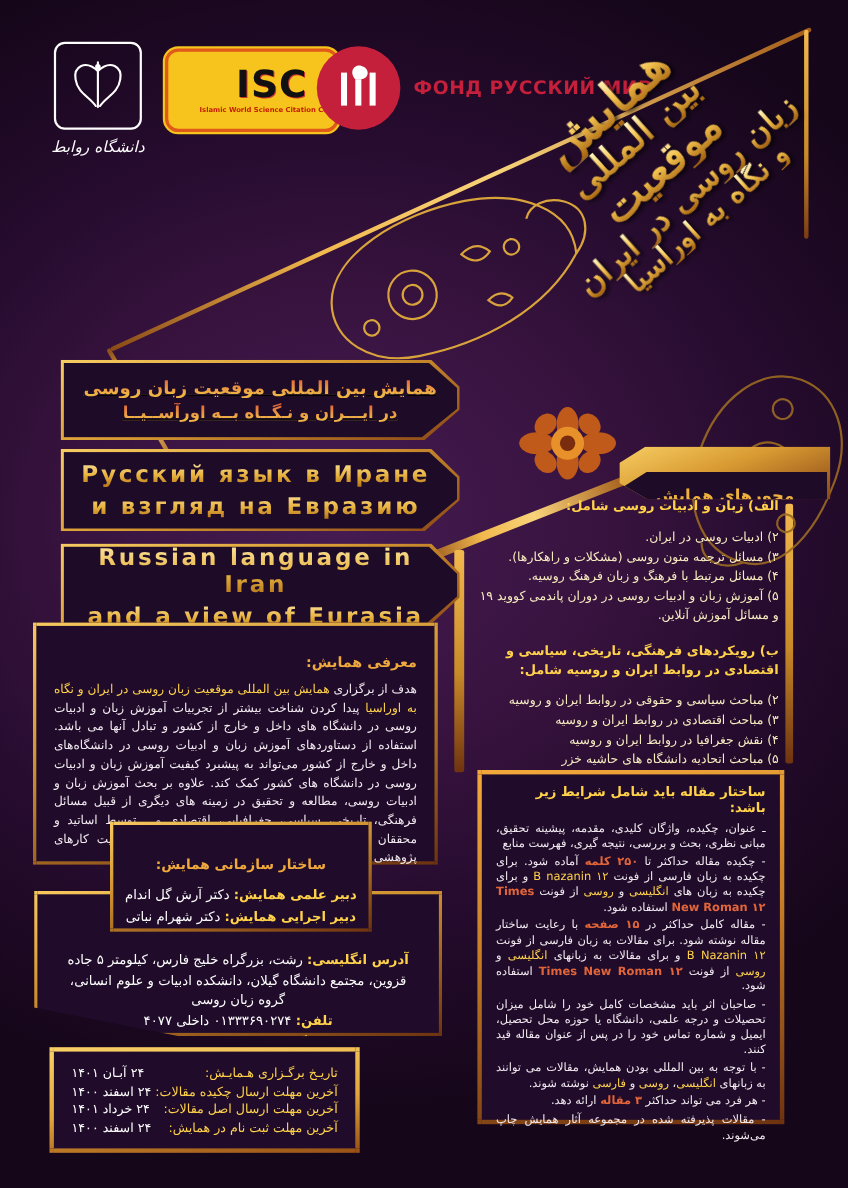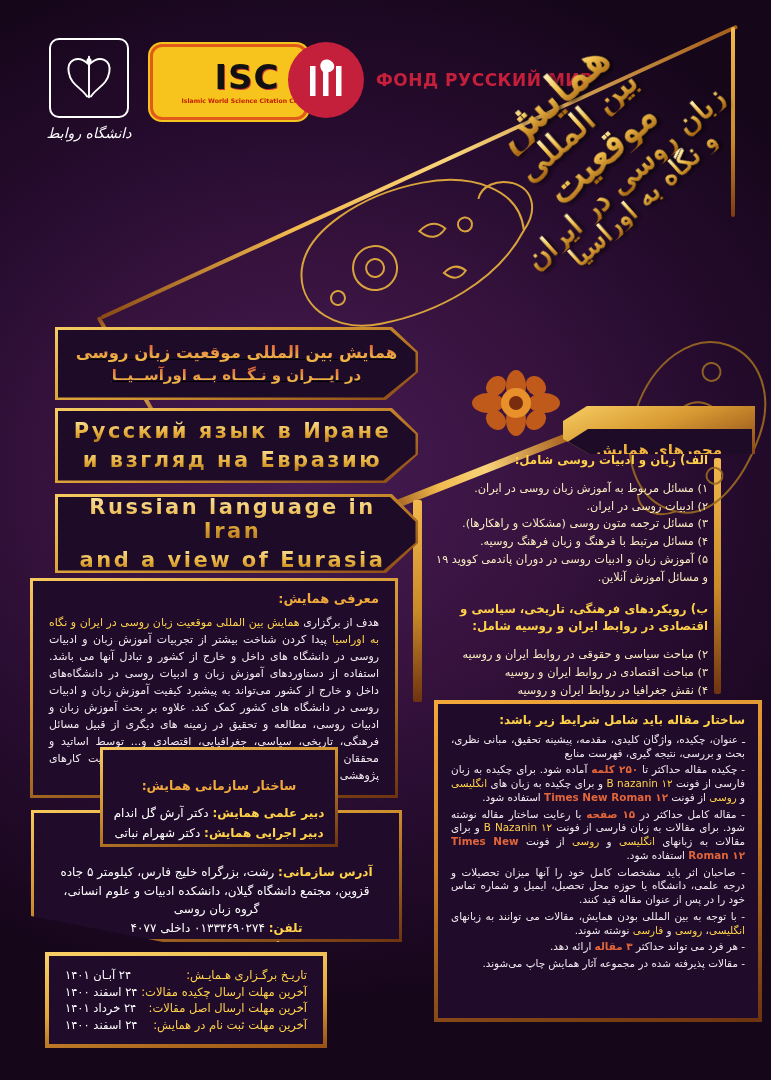--- a/index.html
+++ b/index.html
@@ -197,7 +197,6 @@
   </div>
   <div class="topics">
     <div class="topic-sec-title">الف) زبان و ادبیات روسی شامل:</div>
-    <div class="topic-item">۱) مسائل مربوط به آموزش زبان روسی در ایران.</div>
     <div class="topic-item">۲) ادبیات روسی در ایران.</div>
     <div class="topic-item">۳) مسائل ترجمه متون روسی (مشکلات و راهکارها).</div>
     <div class="topic-item">۴) مسائل مرتبط با فرهنگ و زبان فرهنگ روسیه.</div>

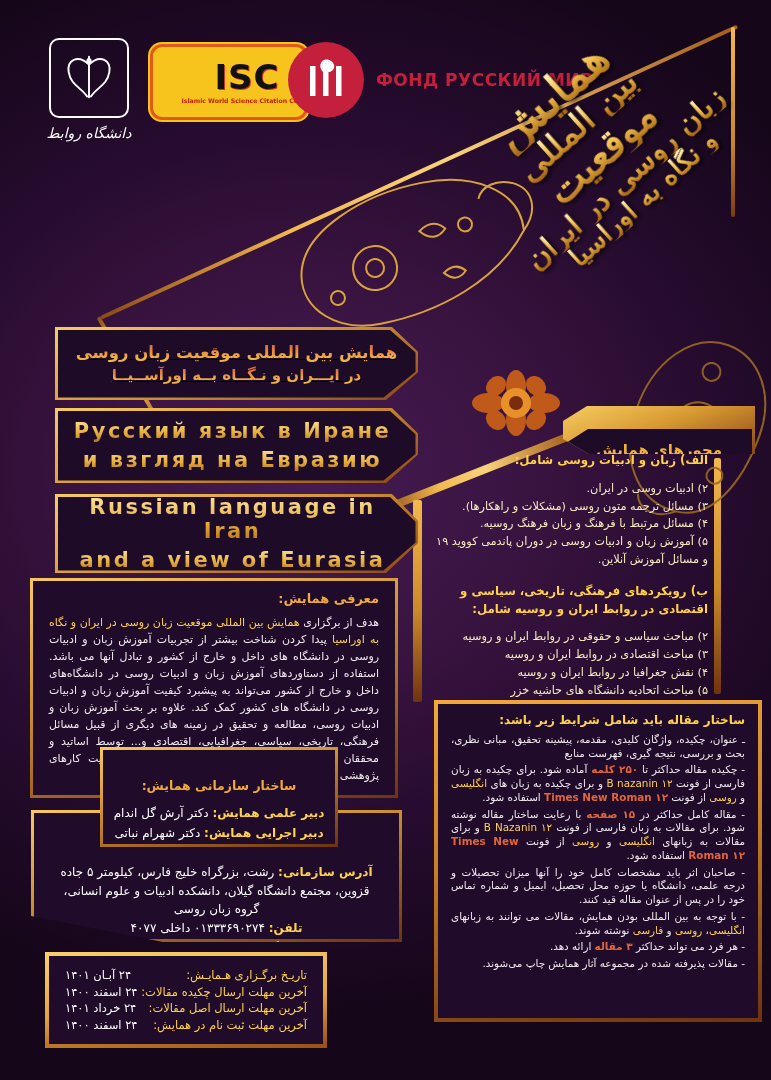--- a/index.html
+++ b/index.html
@@ -42,7 +42,7 @@
   .latin-t + .latin-t{margin-top:5px;}
   
   .frame{position:absolute;background:#200c2a;border:3px solid;border-image:linear-gradient(165deg,#f6c85e,#cf9230 40%,#6e3410) 1;box-sizing:border-box;}
-  .intro{padding:10px 16px 8px;direction:rtl;margin-top:12px;}
+  .intro{padding:26px 16px 8px;direction:rtl;}
   .sec-title{color:#f0a93c;font-weight:bold;font-size:13px;margin-bottom:8px;}
   .intro p{margin:0;font-size:11px;line-height:1.55;text-align:justify;color:#f2eaf0;}
   .seg-w{color:#f2eaf0;} .seg-y{color:#ffd24a;} .seg-o{color:#e2653a;font-weight:bold;}

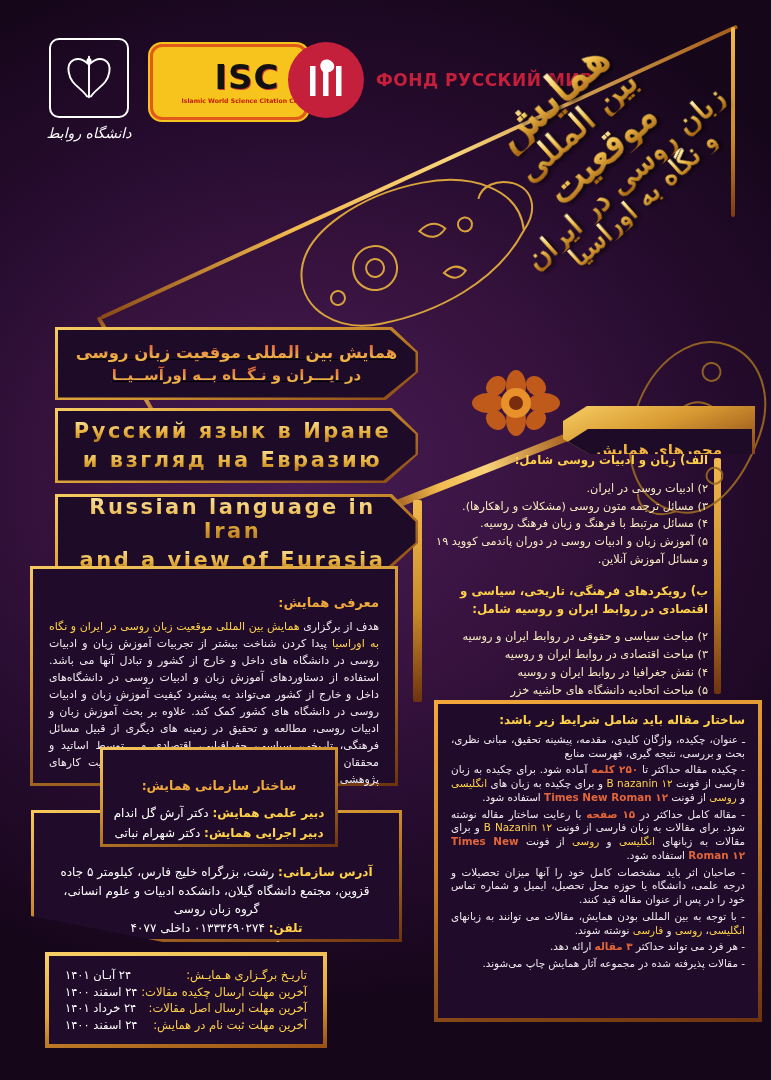--- a/index.html
+++ b/index.html
@@ -254,7 +254,7 @@
     </div>
   </div>
 
-  <div class="frame paper" style="left:434px;top:700px;width:328px;height:322px;">
+  <div class="frame paper" style="left:434px;top:700px;width:279px;height:322px;">
     <div class="sec-title">ساختار مقاله باید شامل شرایط زیر باشد:</div>
     <div class="paper-item"><span class="seg-w">ـ عنوان، چکیده، واژگان کلیدی، مقدمه، پیشینه تحقیق، مبانی نظری، بحث و بررسی، نتیجه گیری، فهرست منابع</span></div>
     <div class="paper-item"><span class="seg-w">- چکیده مقاله حداکثر تا </span><span class="seg-o">۲۵۰ کلمه</span><span class="seg-w"> آماده شود. برای چکیده به زبان فارسی از فونت </span><span class="seg-y">B nazanin ۱۲</span><span class="seg-w"> و برای چکیده به زبان های </span><span class="seg-y">انگلیسی</span><span class="seg-w"> و </span><span class="seg-y">روسی</span><span class="seg-w"> از فونت </span><span class="seg-o">Times New Roman ۱۲</span><span class="seg-w"> استفاده شود.</span></div>

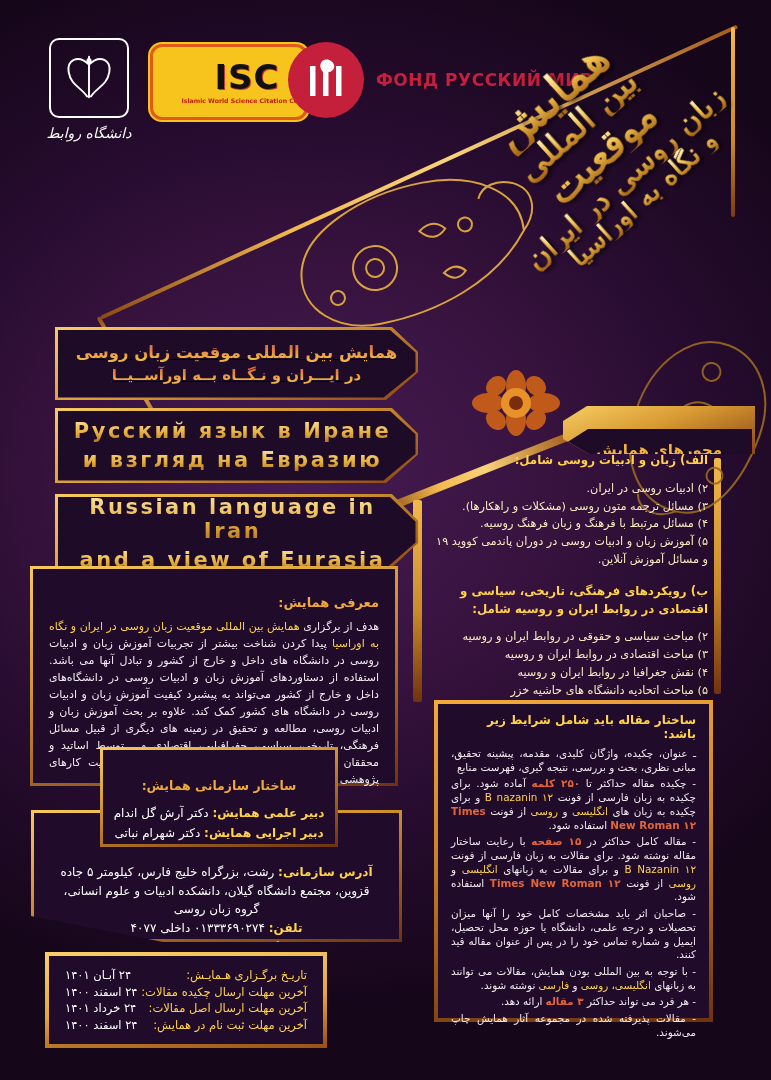--- a/index.html
+++ b/index.html
@@ -221,7 +221,7 @@
 
   <div class="frame contact" style="left:31px;top:810px;width:371px;height:132px;">
     <div class="contact-line">
-      <span class="lbl">آدرس سازمانی:</span><span> رشت، بزرگراه خلیج فارس، کیلومتر ۵ جاده قزوین، مجتمع دانشگاه گیلان، دانشکده ادبیات و علوم انسانی، گروه زبان روسی</span>
+      <span class="lbl">آدرس انگلیسی:</span><span> رشت، بزرگراه خلیج فارس، کیلومتر ۵ جاده قزوین، مجتمع دانشگاه گیلان، دانشکده ادبیات و علوم انسانی، گروه زبان روسی</span>
     </div>
     <div class="contact-line">
       <span class="lbl">تلفن:</span><span> ۰۱۳۳۳۶۹۰۲۷۴ داخلی ۴۰۷۷</span>

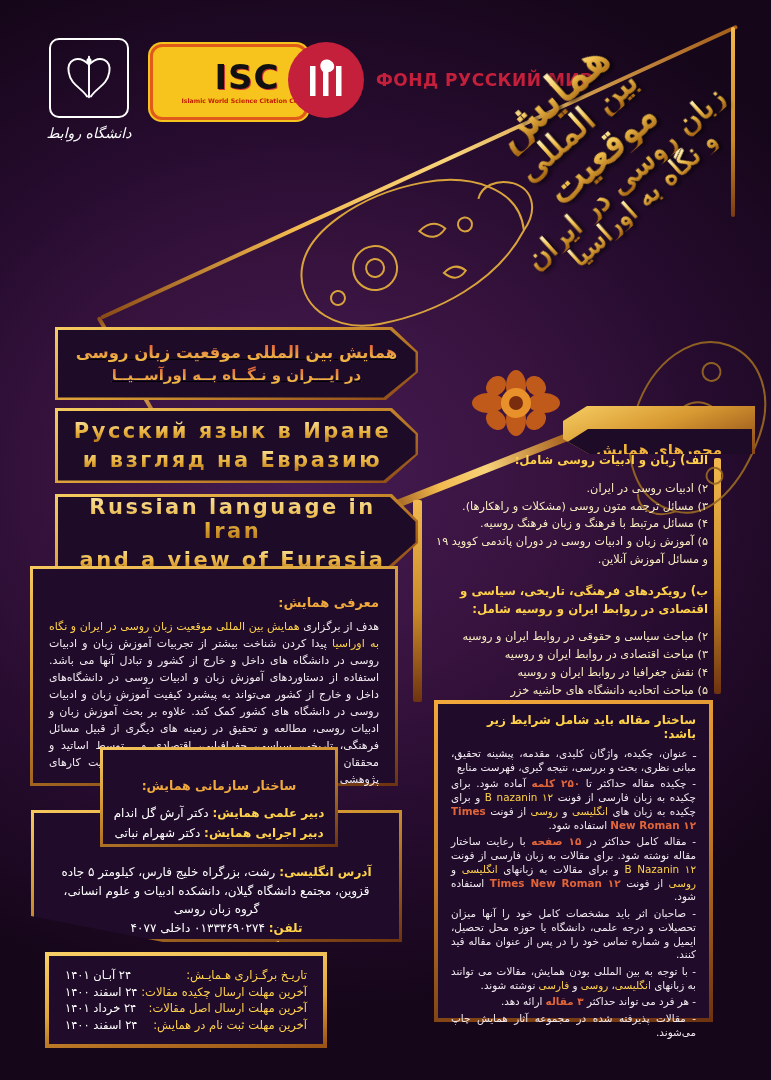--- a/index.html
+++ b/index.html
@@ -259,7 +259,7 @@
     <div class="paper-item"><span class="seg-w">ـ عنوان، چکیده، واژگان کلیدی، مقدمه، پیشینه تحقیق، مبانی نظری، بحث و بررسی، نتیجه گیری، فهرست منابع</span></div>
     <div class="paper-item"><span class="seg-w">- چکیده مقاله حداکثر تا </span><span class="seg-o">۲۵۰ کلمه</span><span class="seg-w"> آماده شود. برای چکیده به زبان فارسی از فونت </span><span class="seg-y">B nazanin ۱۲</span><span class="seg-w"> و برای چکیده به زبان های </span><span class="seg-y">انگلیسی</span><span class="seg-w"> و </span><span class="seg-y">روسی</span><span class="seg-w"> از فونت </span><span class="seg-o">Times New Roman ۱۲</span><span class="seg-w"> استفاده شود.</span></div>
     <div class="paper-item"><span class="seg-w">- مقاله کامل حداکثر در </span><span class="seg-o">۱۵ صفحه</span><span class="seg-w"> با رعایت ساختار مقاله نوشته شود. برای مقالات به زبان فارسی از فونت </span><span class="seg-y">B Nazanin ۱۲</span><span class="seg-w"> و برای مقالات به زبانهای </span><span class="seg-y">انگلیسی</span><span class="seg-w"> و </span><span class="seg-y">روسی</span><span class="seg-w"> از فونت </span><span class="seg-o">Times New Roman ۱۲</span><span class="seg-w"> استفاده شود.</span></div>
-    <div class="paper-item"><span class="seg-w">- صاحبان اثر باید مشخصات کامل خود را آنها میزان تحصیلات و درجه علمی، دانشگاه یا حوزه محل تحصیل، ایمیل و شماره تماس خود را در پس از عنوان مقاله قید کنند.</span></div>
+    <div class="paper-item"><span class="seg-w">- صاحبان اثر باید مشخصات کامل خود را شامل میزان تحصیلات و درجه علمی، دانشگاه یا حوزه محل تحصیل، ایمیل و شماره تماس خود را در پس از عنوان مقاله قید کنند.</span></div>
     <div class="paper-item"><span class="seg-w">- با توجه به بین المللی بودن همایش، مقالات می توانند به زبانهای </span><span class="seg-y">انگلیسی</span><span class="seg-w">، </span><span class="seg-y">روسی</span><span class="seg-w"> و </span><span class="seg-y">فارسی</span><span class="seg-w"> نوشته شوند.</span></div>
     <div class="paper-item"><span class="seg-w">- هر فرد می تواند حداکثر </span><span class="seg-o">۳ مقاله</span><span class="seg-w"> ارائه دهد.</span></div>
     <div class="paper-item"><span class="seg-w">- مقالات پذیرفته شده در مجموعه آثار همایش چاپ می‌شوند.</span></div>

